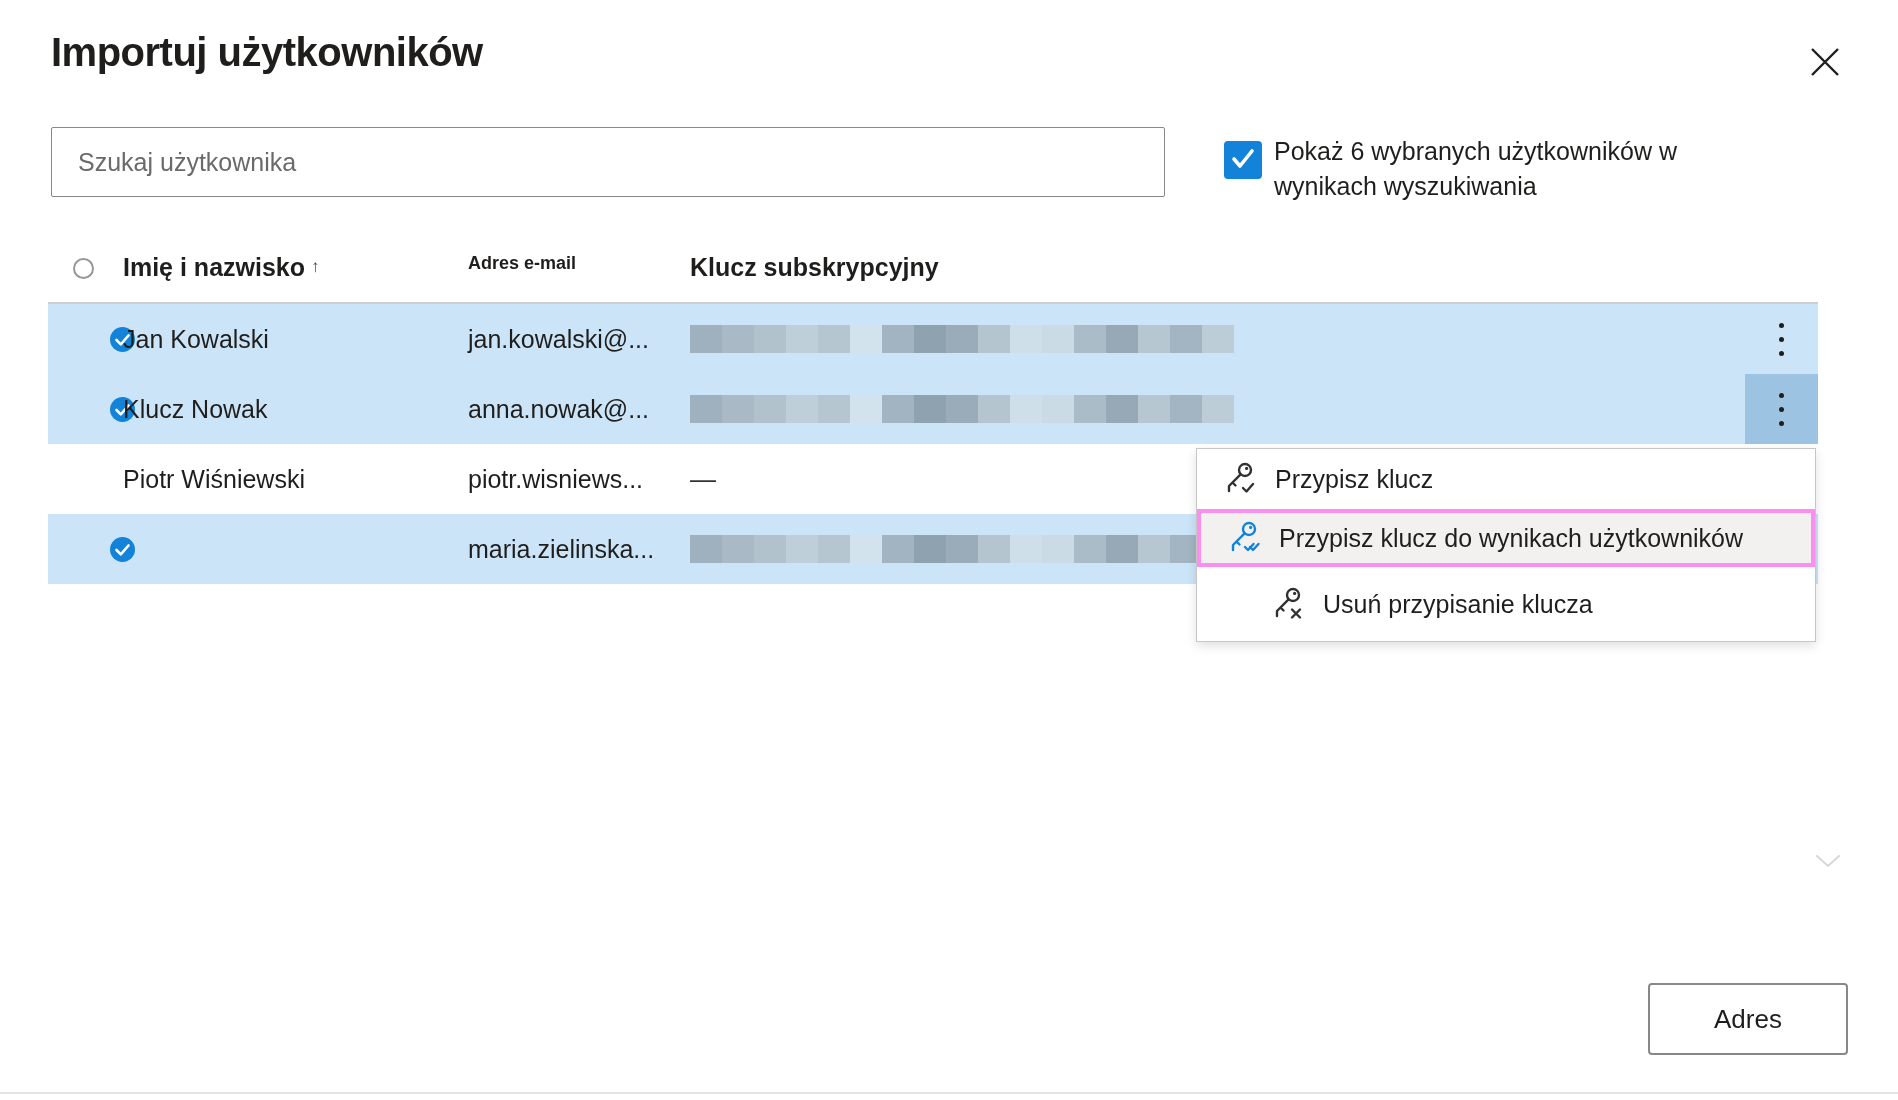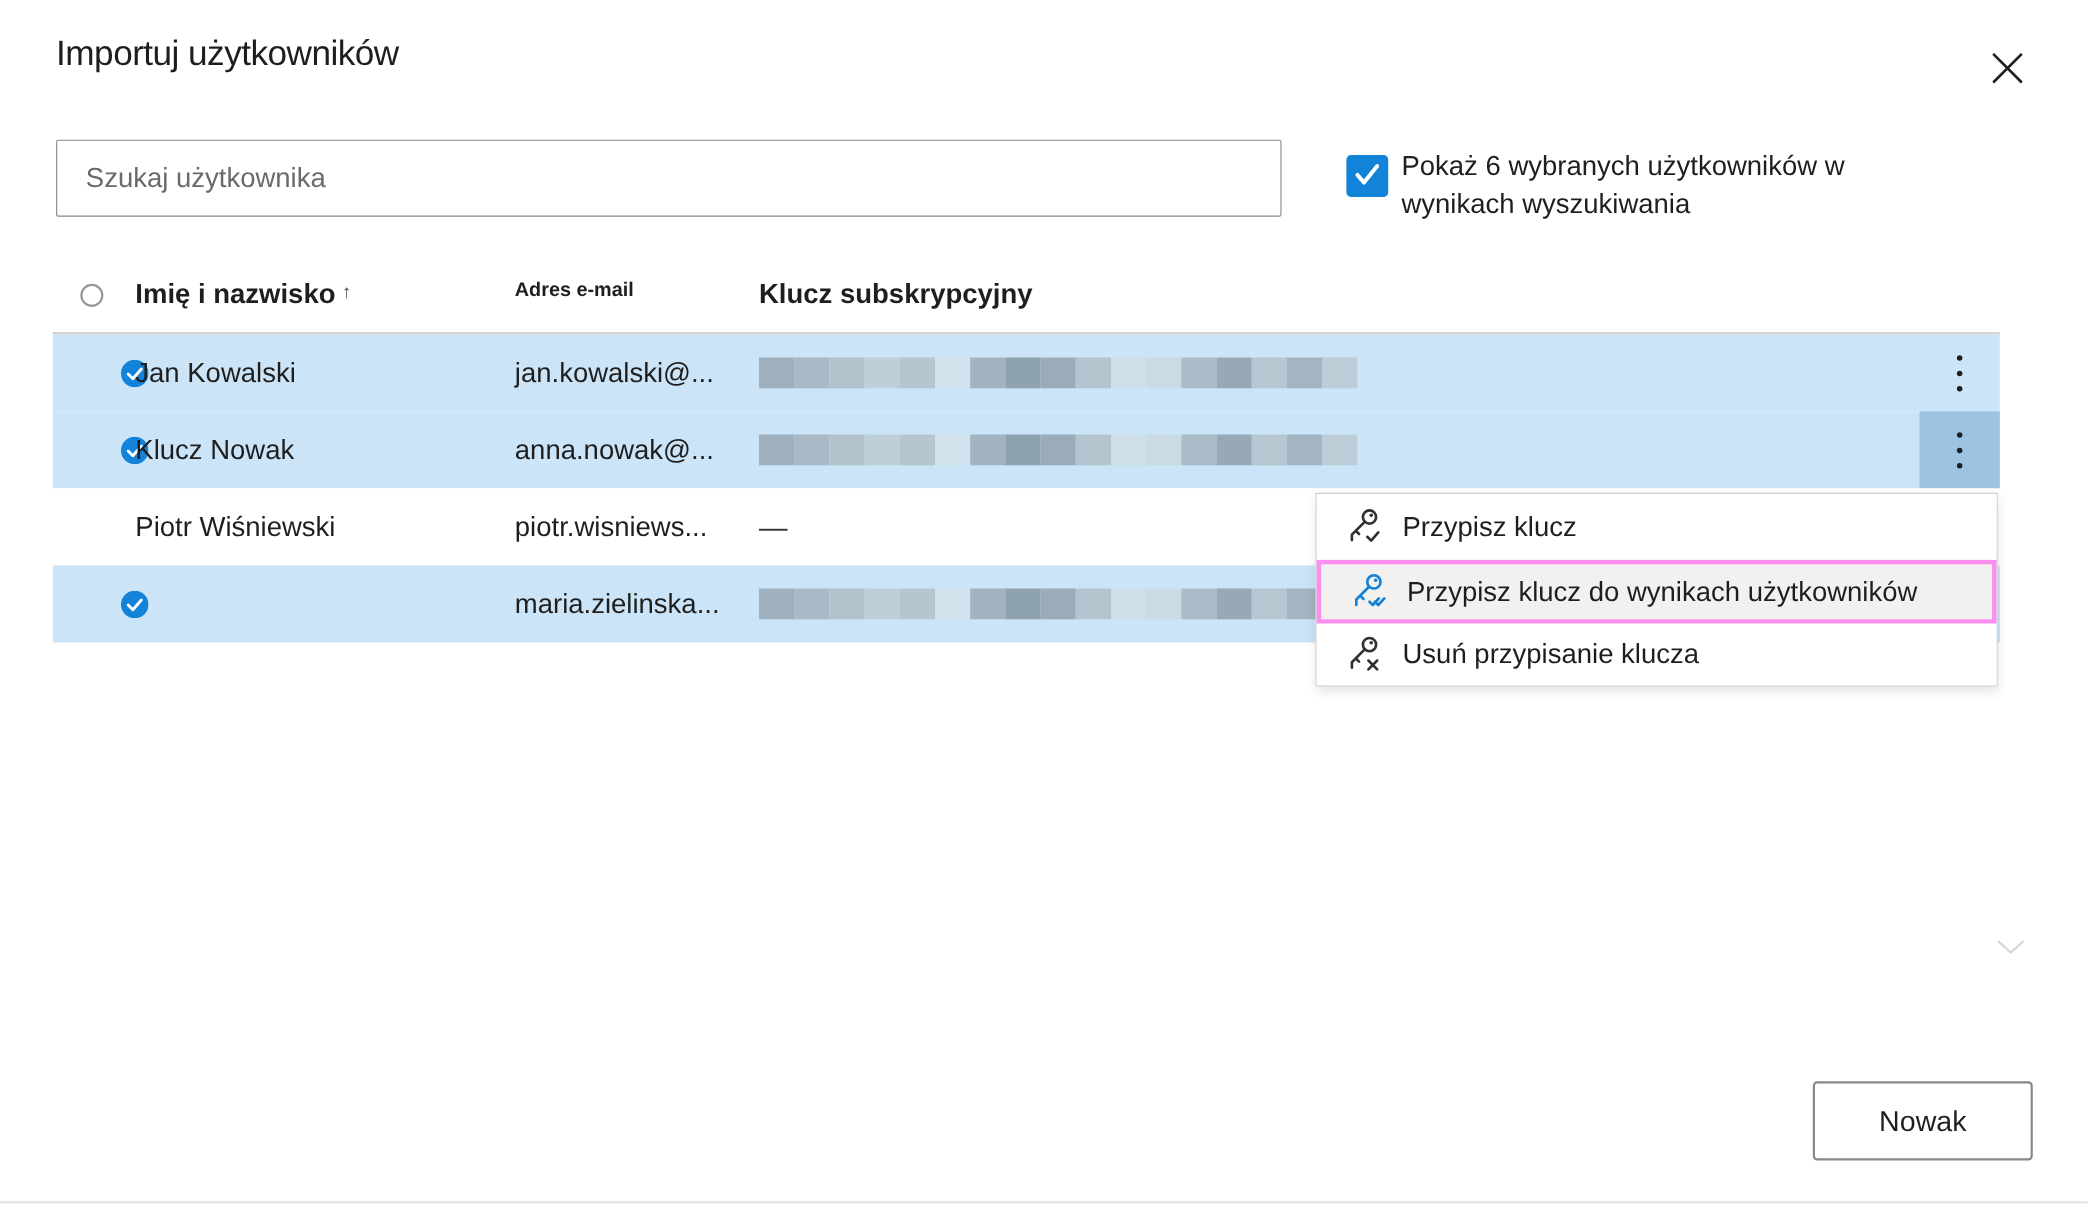--- a/index.html
+++ b/index.html
@@ -8,7 +8,7 @@
   .stage { position:relative; width:1898px; height:1100px; background:#fff; overflow:hidden; }
 
   
-  .dlg-title { position:absolute; left:51px; top:30px; font-size:32px; font-weight:400; letter-spacing:-0.5px; }
+  .dlg-title { position:absolute; left:51px; top:30px; font-size:40px; font-weight:700; letter-spacing:-0.5px; }
   .close-btn { position:absolute; left:1800px; top:38px; width:50px; height:50px; display:flex; align-items:center; justify-content:center; cursor:pointer; background:none; border:none; }
 
   

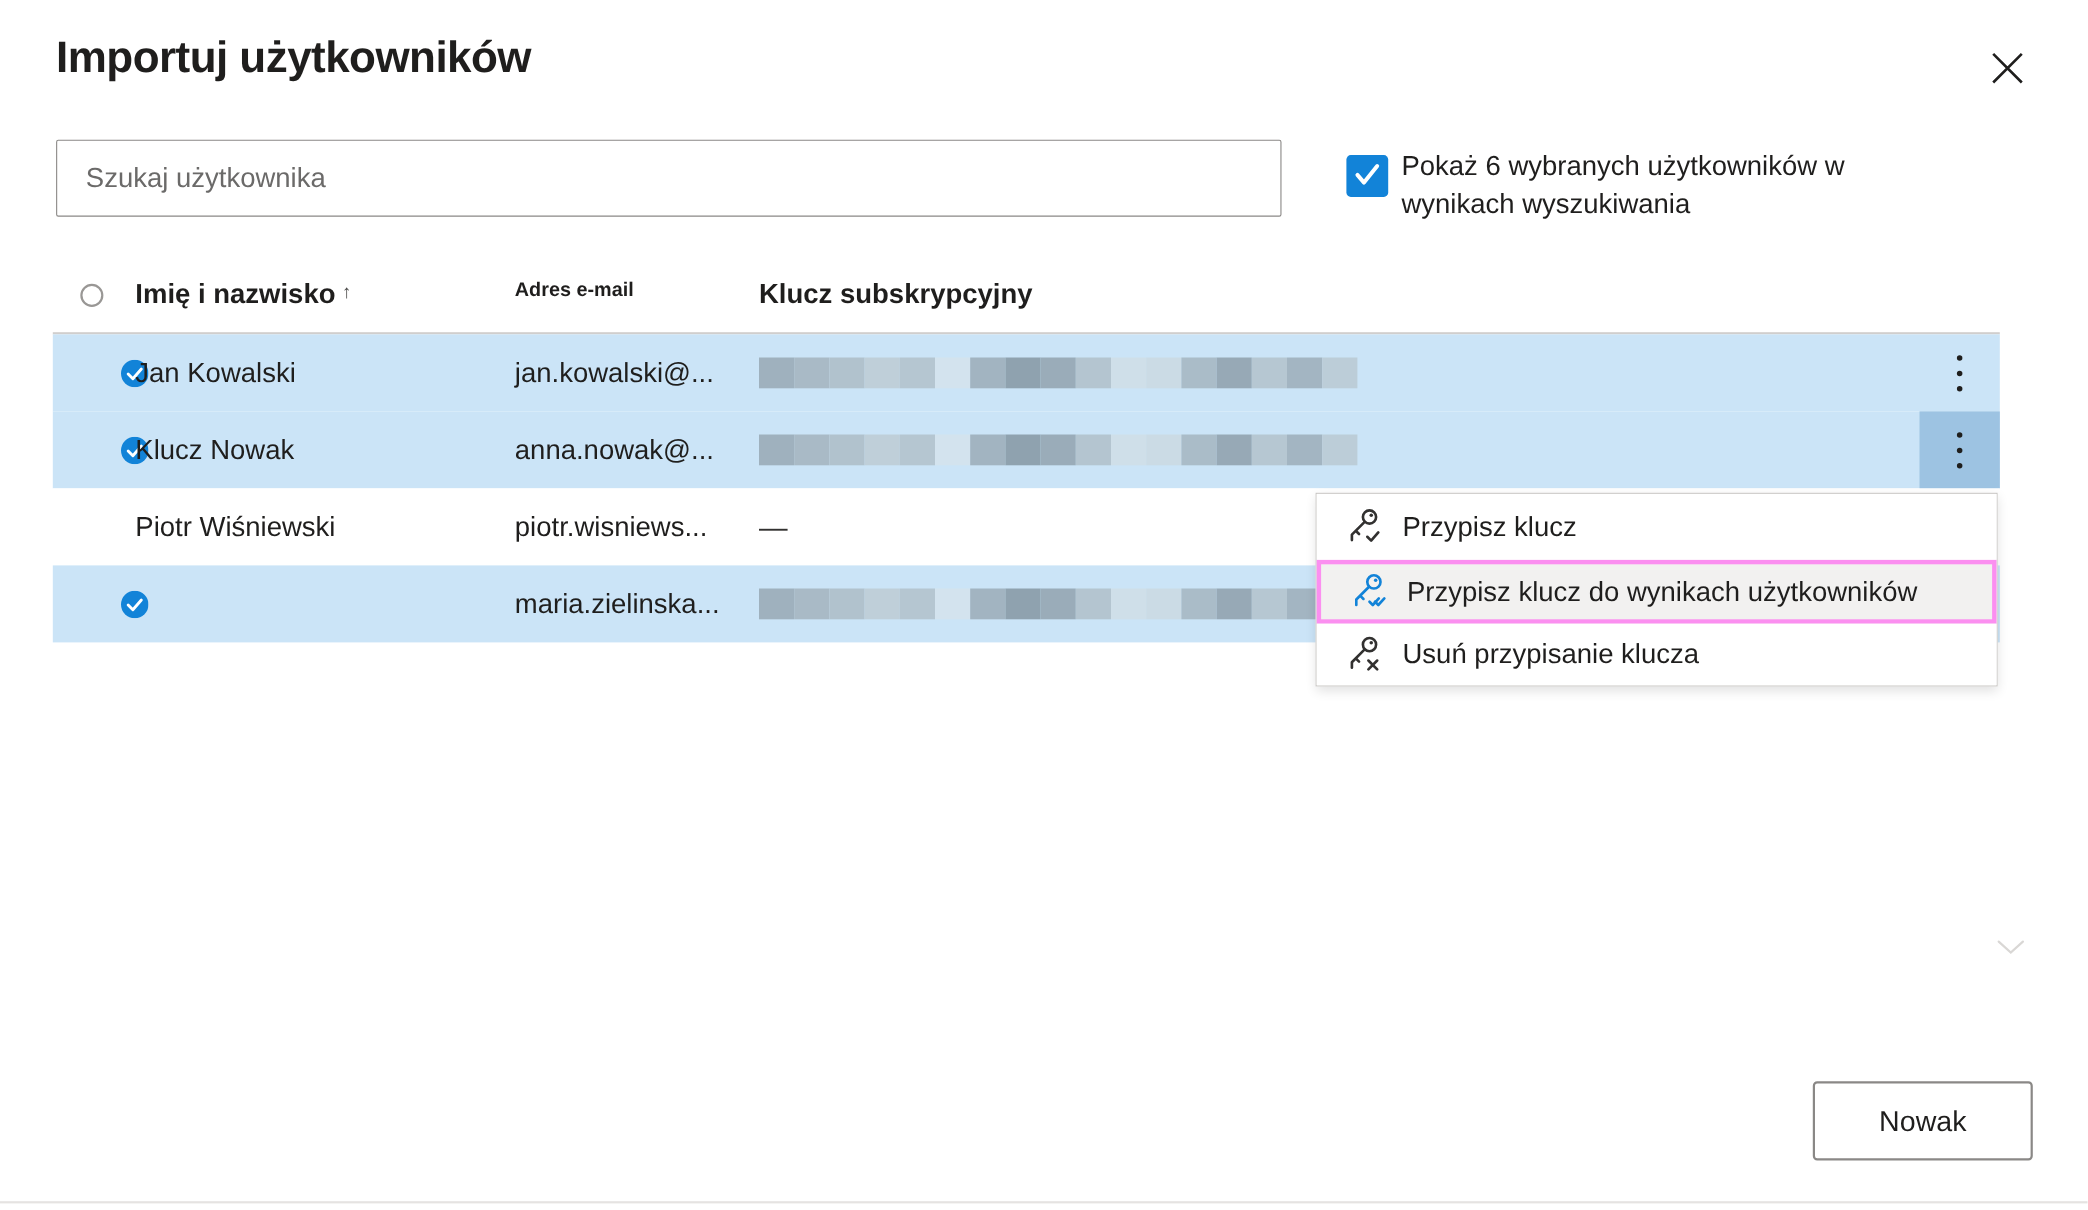--- a/index.html
+++ b/index.html
@@ -51,7 +51,7 @@
   .ctx-item .mi-icon { margin-left:24px; width:38px; height:38px; flex:0 0 auto; display:flex; align-items:center; justify-content:center; }
   .ctx-item .mi-label { margin-left:16px; font-size:25px; white-space:nowrap; }
   .ctx-item.highlighted { height:58px; background:#f2f1f0; border:4px solid #fb8ff0; }
-  .ctx-item.last { height:56px; }
+  .ctx-item.last { height:74px;margin-left:48px; }
 
   
   .btn { position:absolute; height:72px; font-family:"Liberation Sans",sans-serif; font-size:26px; display:flex; align-items:center; justify-content:center; cursor:pointer; }

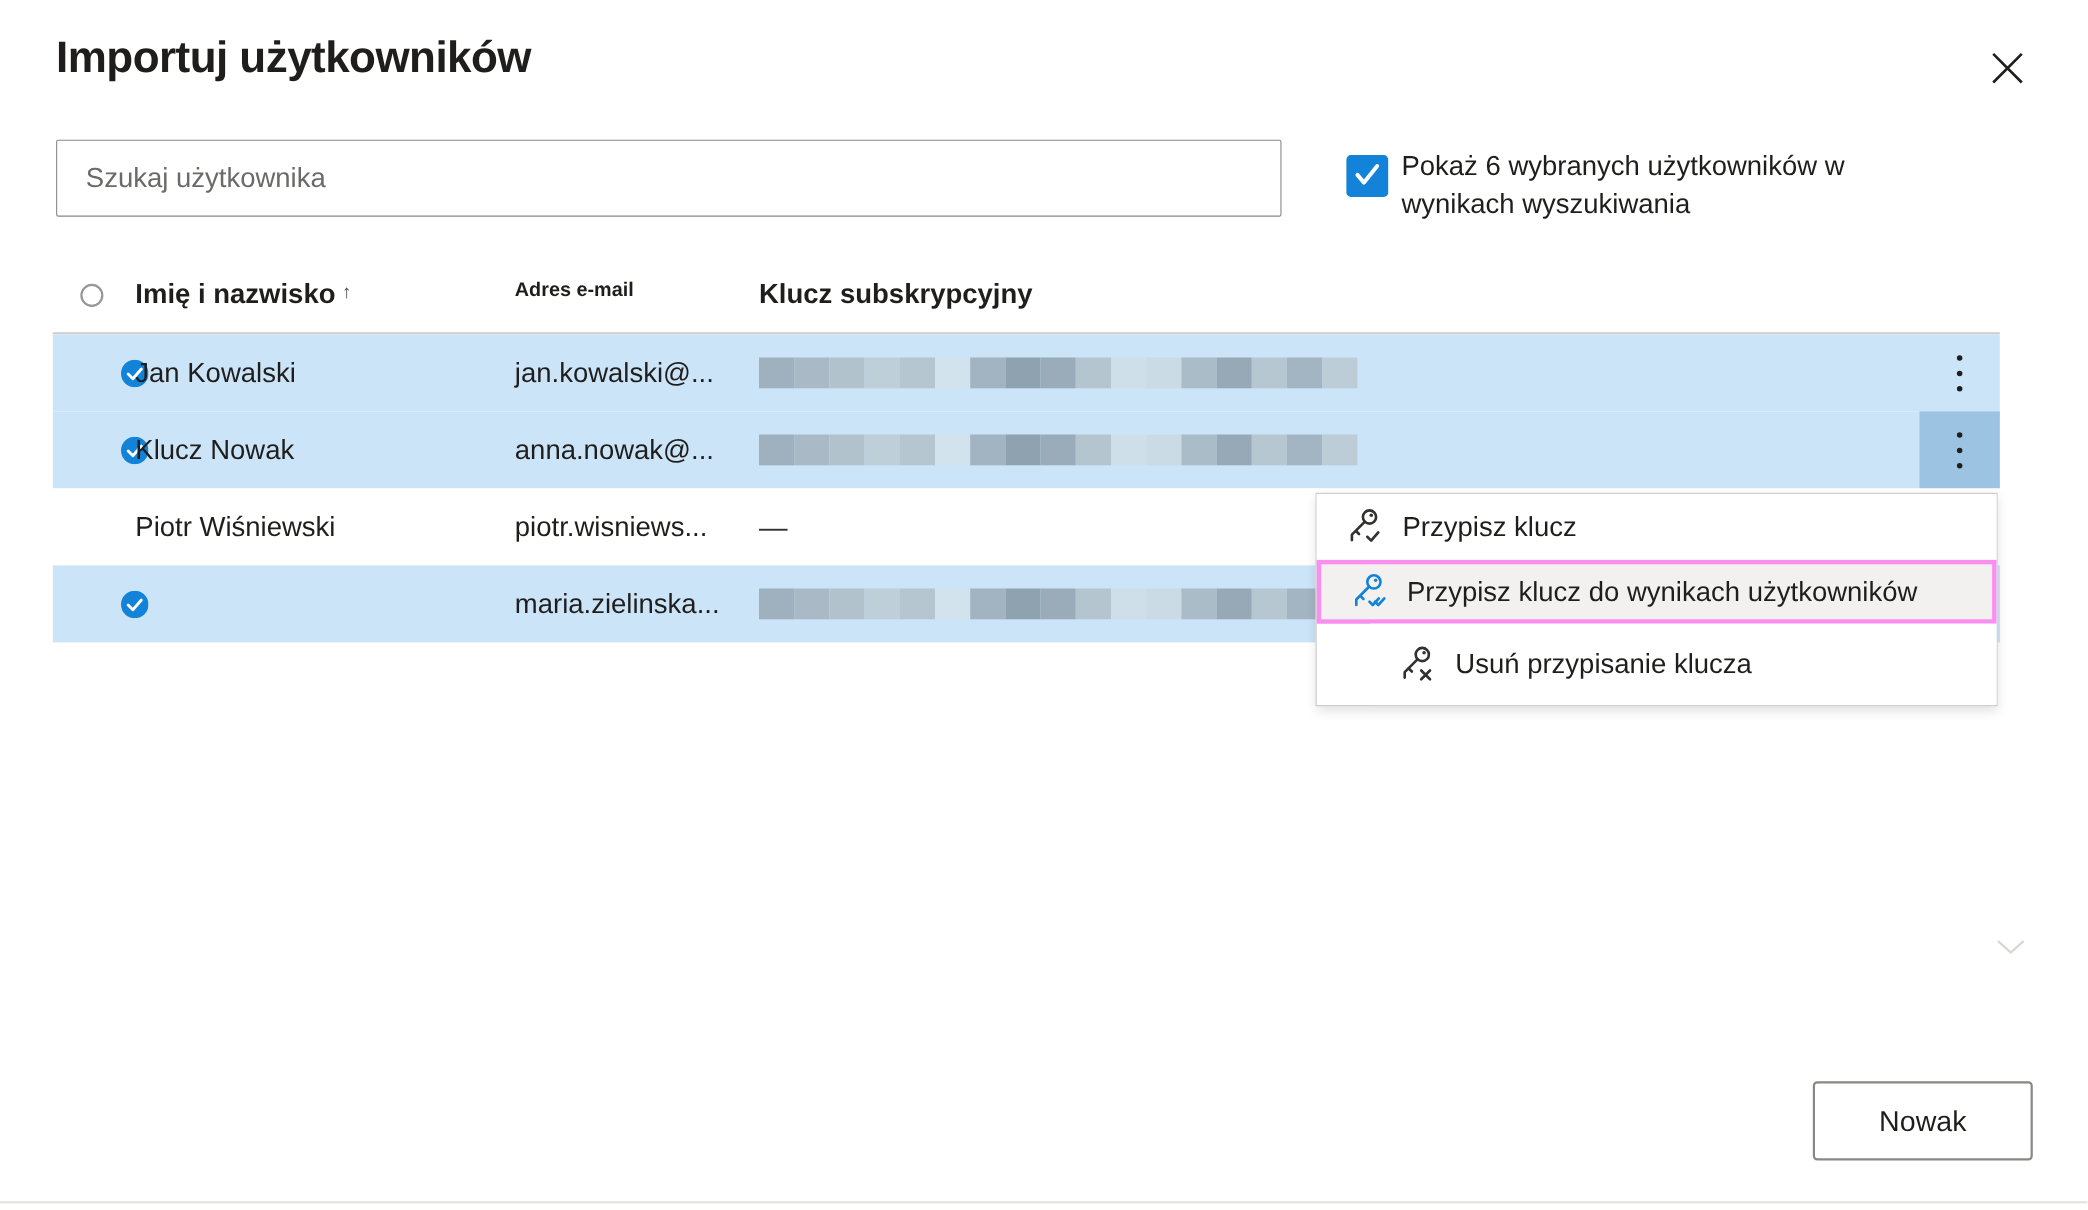--- a/index.html
+++ b/index.html
@@ -273,7 +273,7 @@
       </svg>
   </span>
 
-  <button class="btn btn-secondary">Nowak</button>
+  <button class="btn btn-secondary">Adres</button>
 
   <div class="bottom-divider"></div>
 </div>

